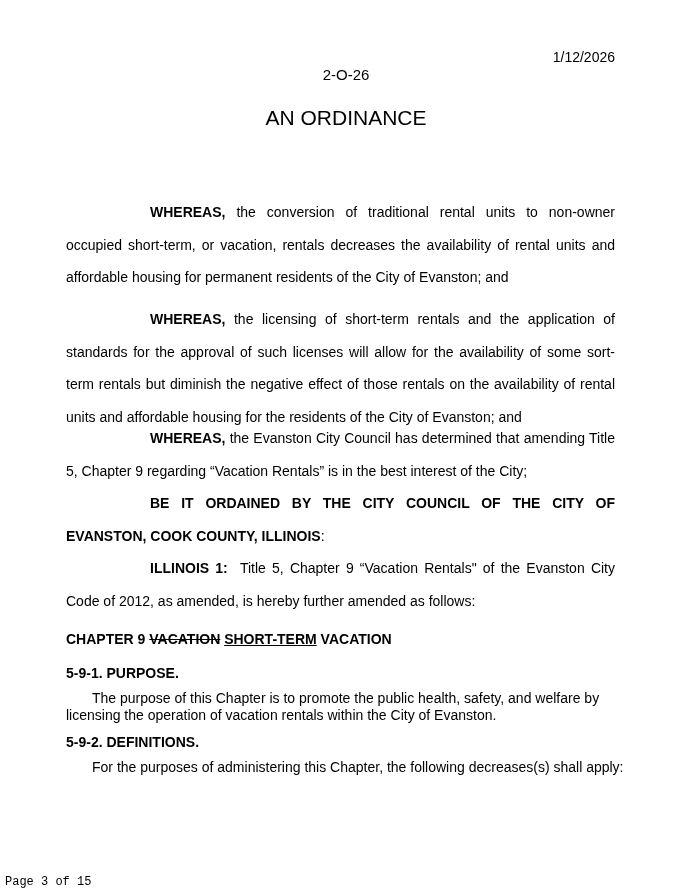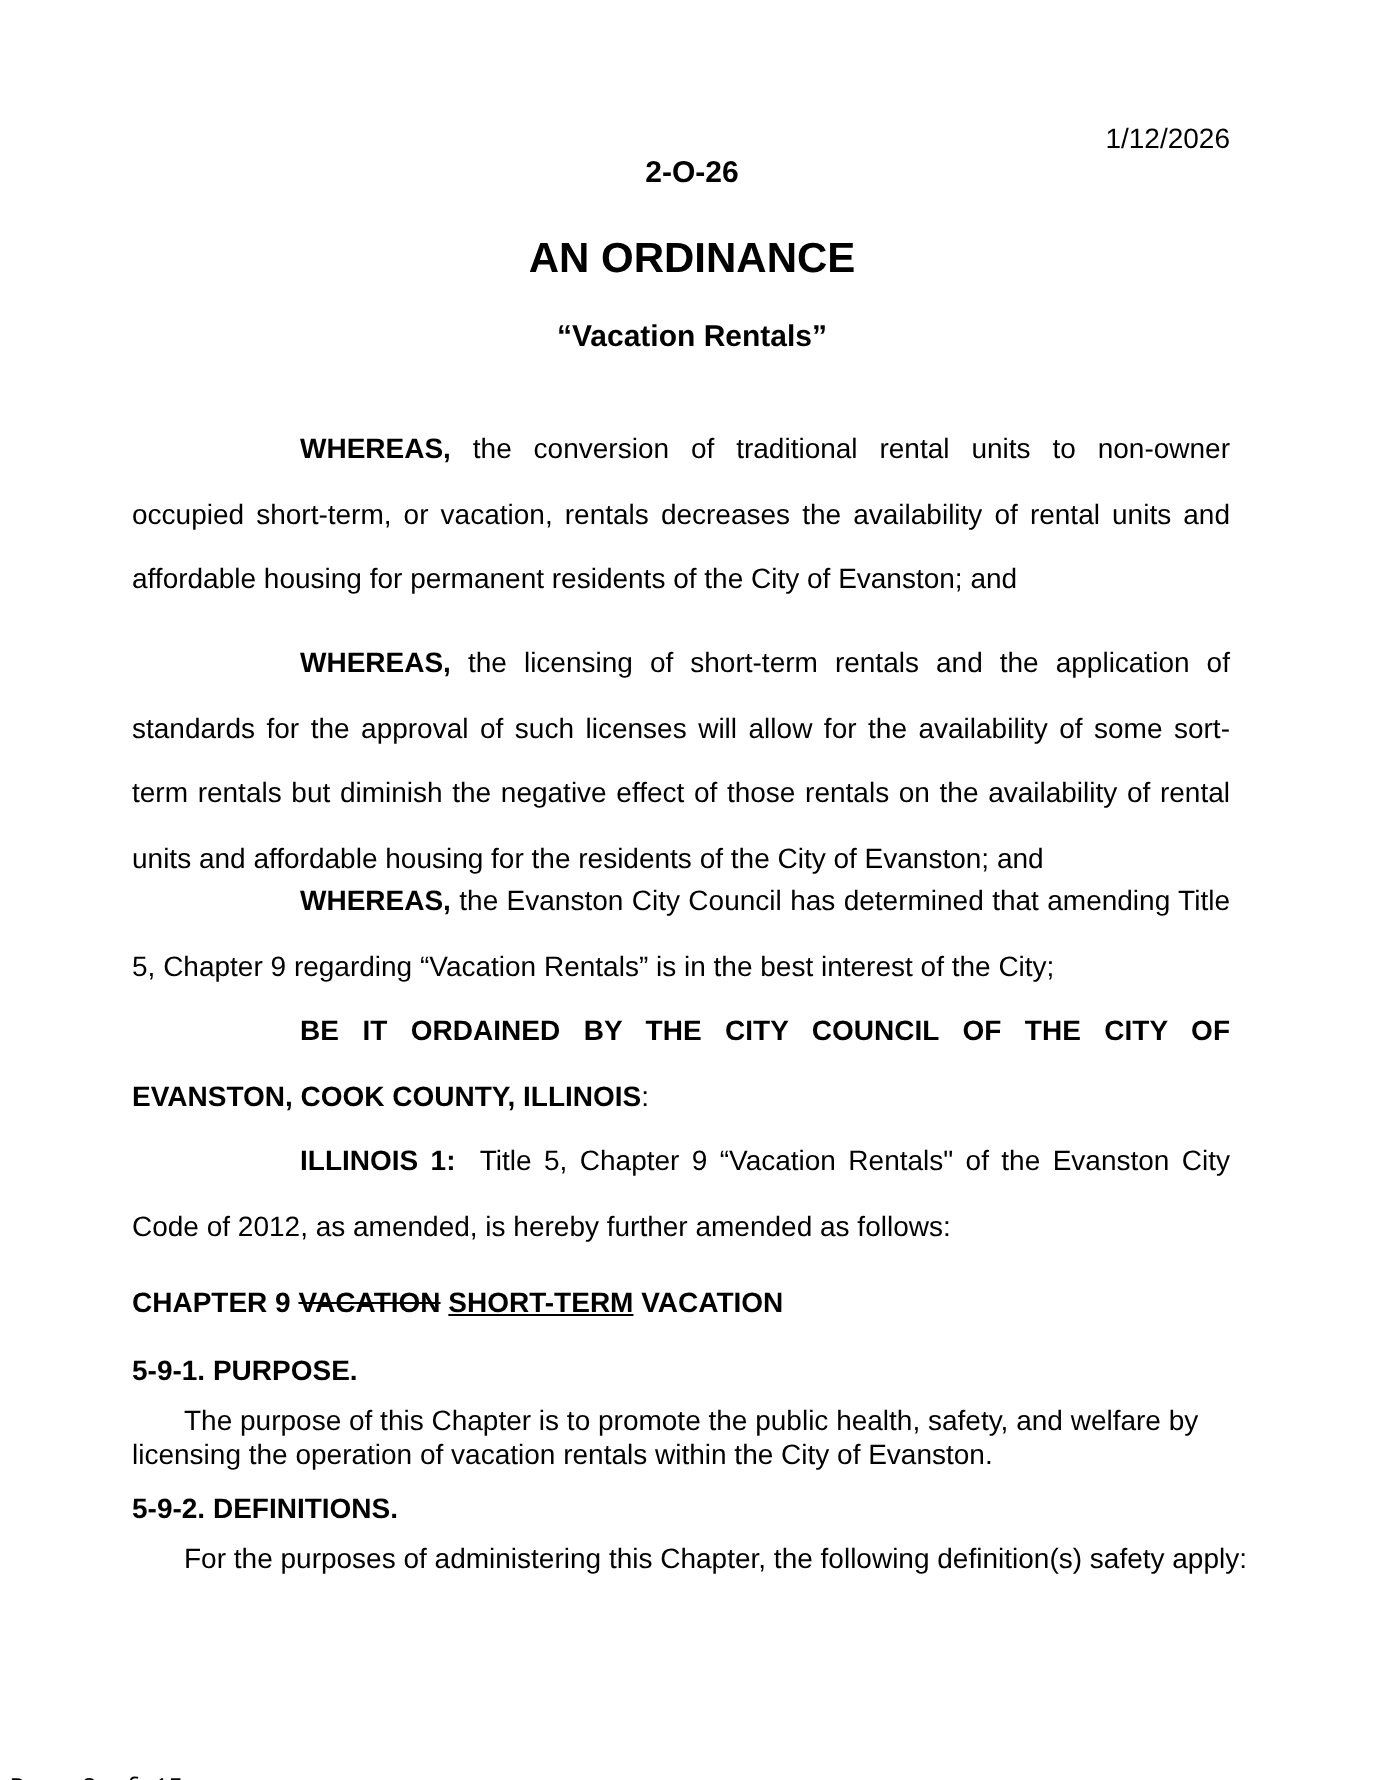--- a/index.html
+++ b/index.html
@@ -7,7 +7,7 @@
       width: 692px; height: 890px; position: relative; overflow: hidden;
       font-family: "Liberation Sans", sans-serif; color: #000;
     }
-    .abs { position: absolute; margin-top: 12px; }
+    .abs { position: absolute; }
     .date { top: 49px; right: 77px; font-size: 14px; }
     .center { left: 0; width: 692px; text-align: center; font-weight: bold; }
     .ordno { top: 66px; font-size: 15px; }

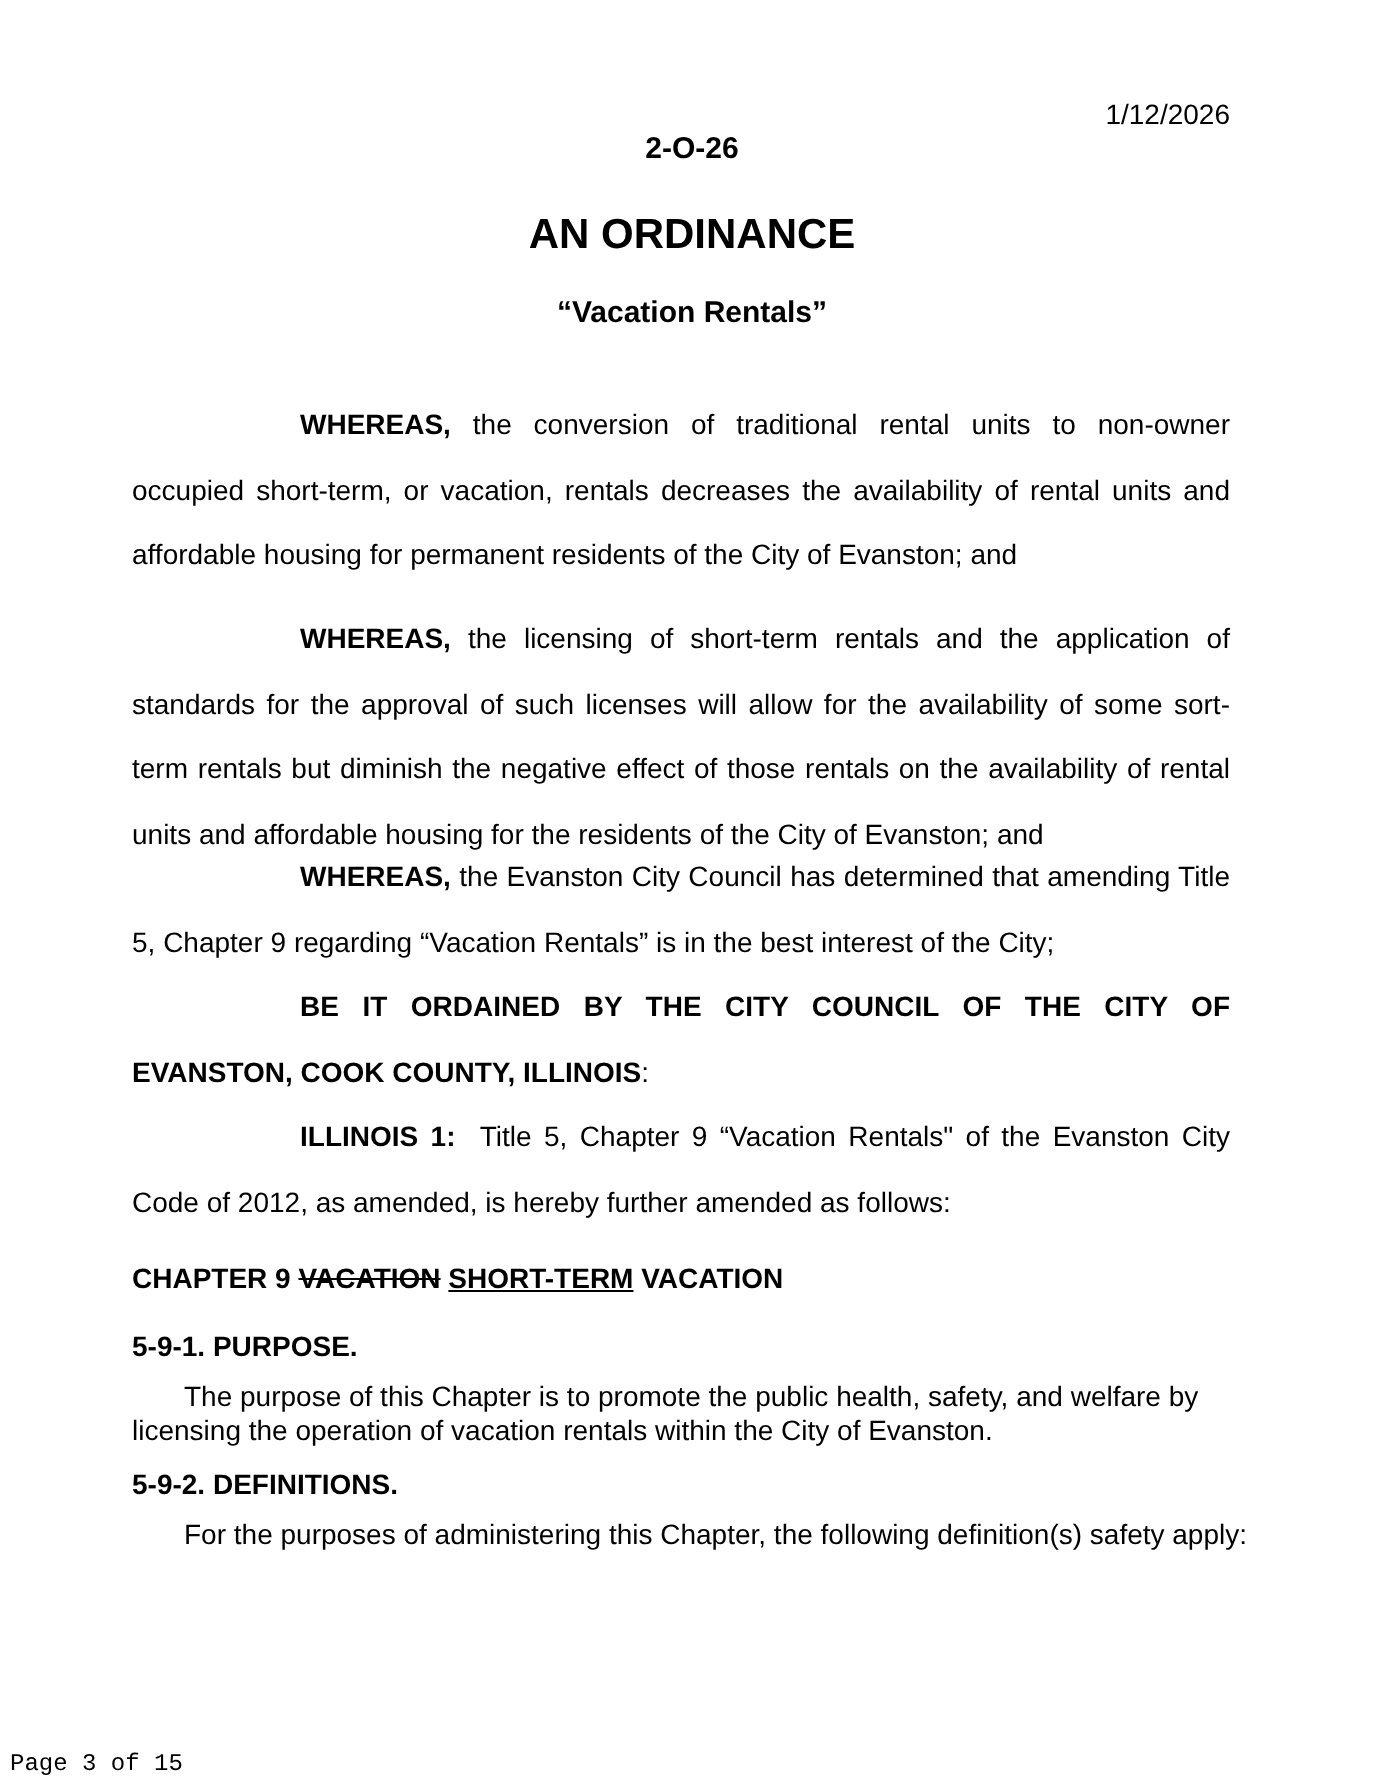--- a/index.html
+++ b/index.html
@@ -9,7 +9,7 @@
     }
     .abs { position: absolute; }
     .date { top: 49px; right: 77px; font-size: 14px; }
-    .center { left: 0; width: 692px; text-align: center; font-weight: bold; }
+    .center { left: 0; width: 692px; text-align: center; font-weight: normal; }
     .ordno { top: 66px; font-size: 15px; }
     .ordtitle { top: 106px; font-size: 21px; }
     .amend { top: 147px; font-size: 15px; line-height: 19px; }

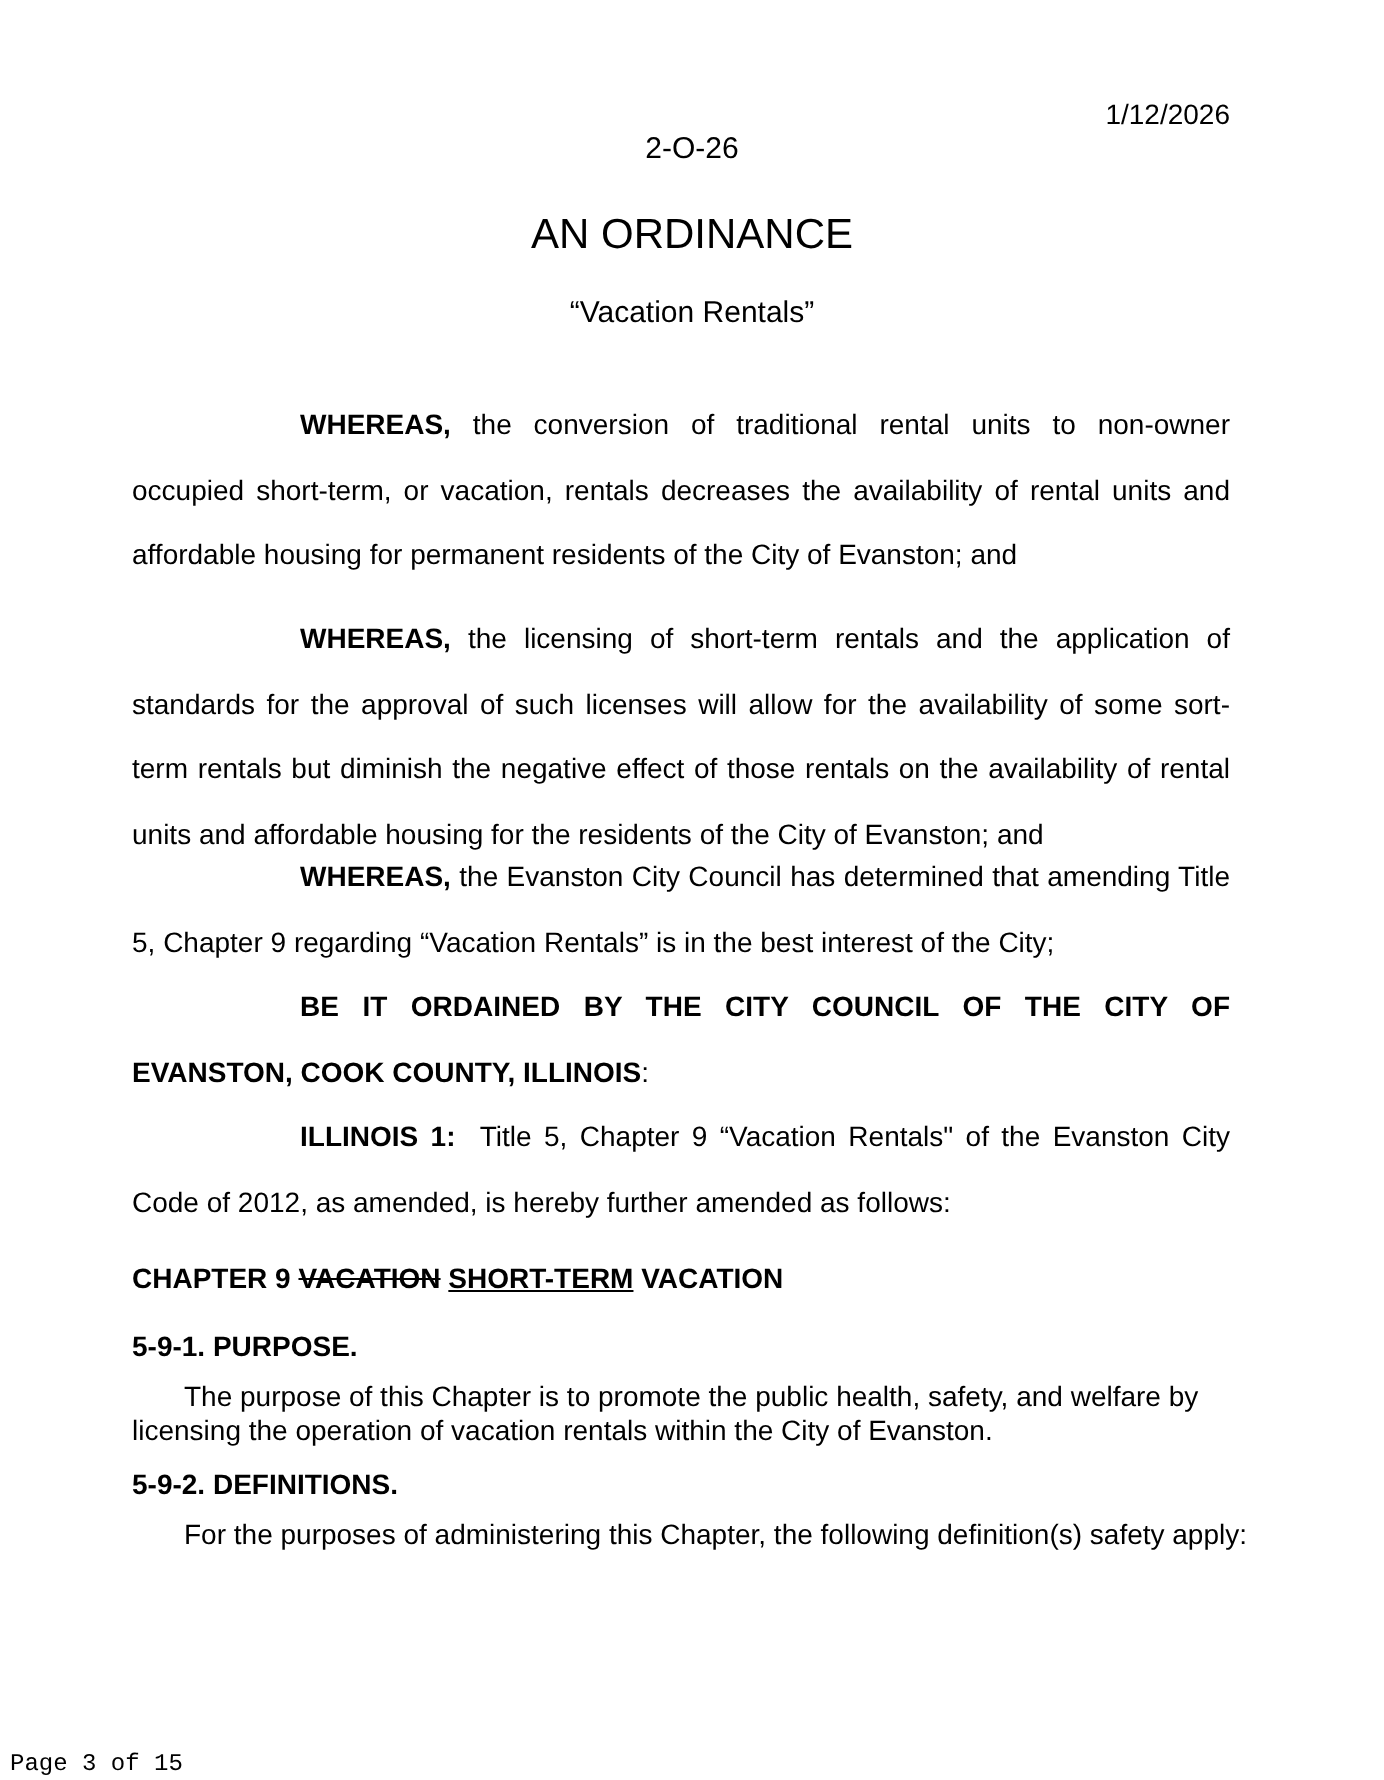--- a/index.html
+++ b/index.html
@@ -42,7 +42,6 @@
 <div class="abs center ordno">2-O-26</div>
 <div class="abs center ordtitle">AN ORDINANCE</div>
 <div class="abs center amend">
-  <div>“Vacation Rentals”</div>
 </div>
 
 <div class="abs para w1">

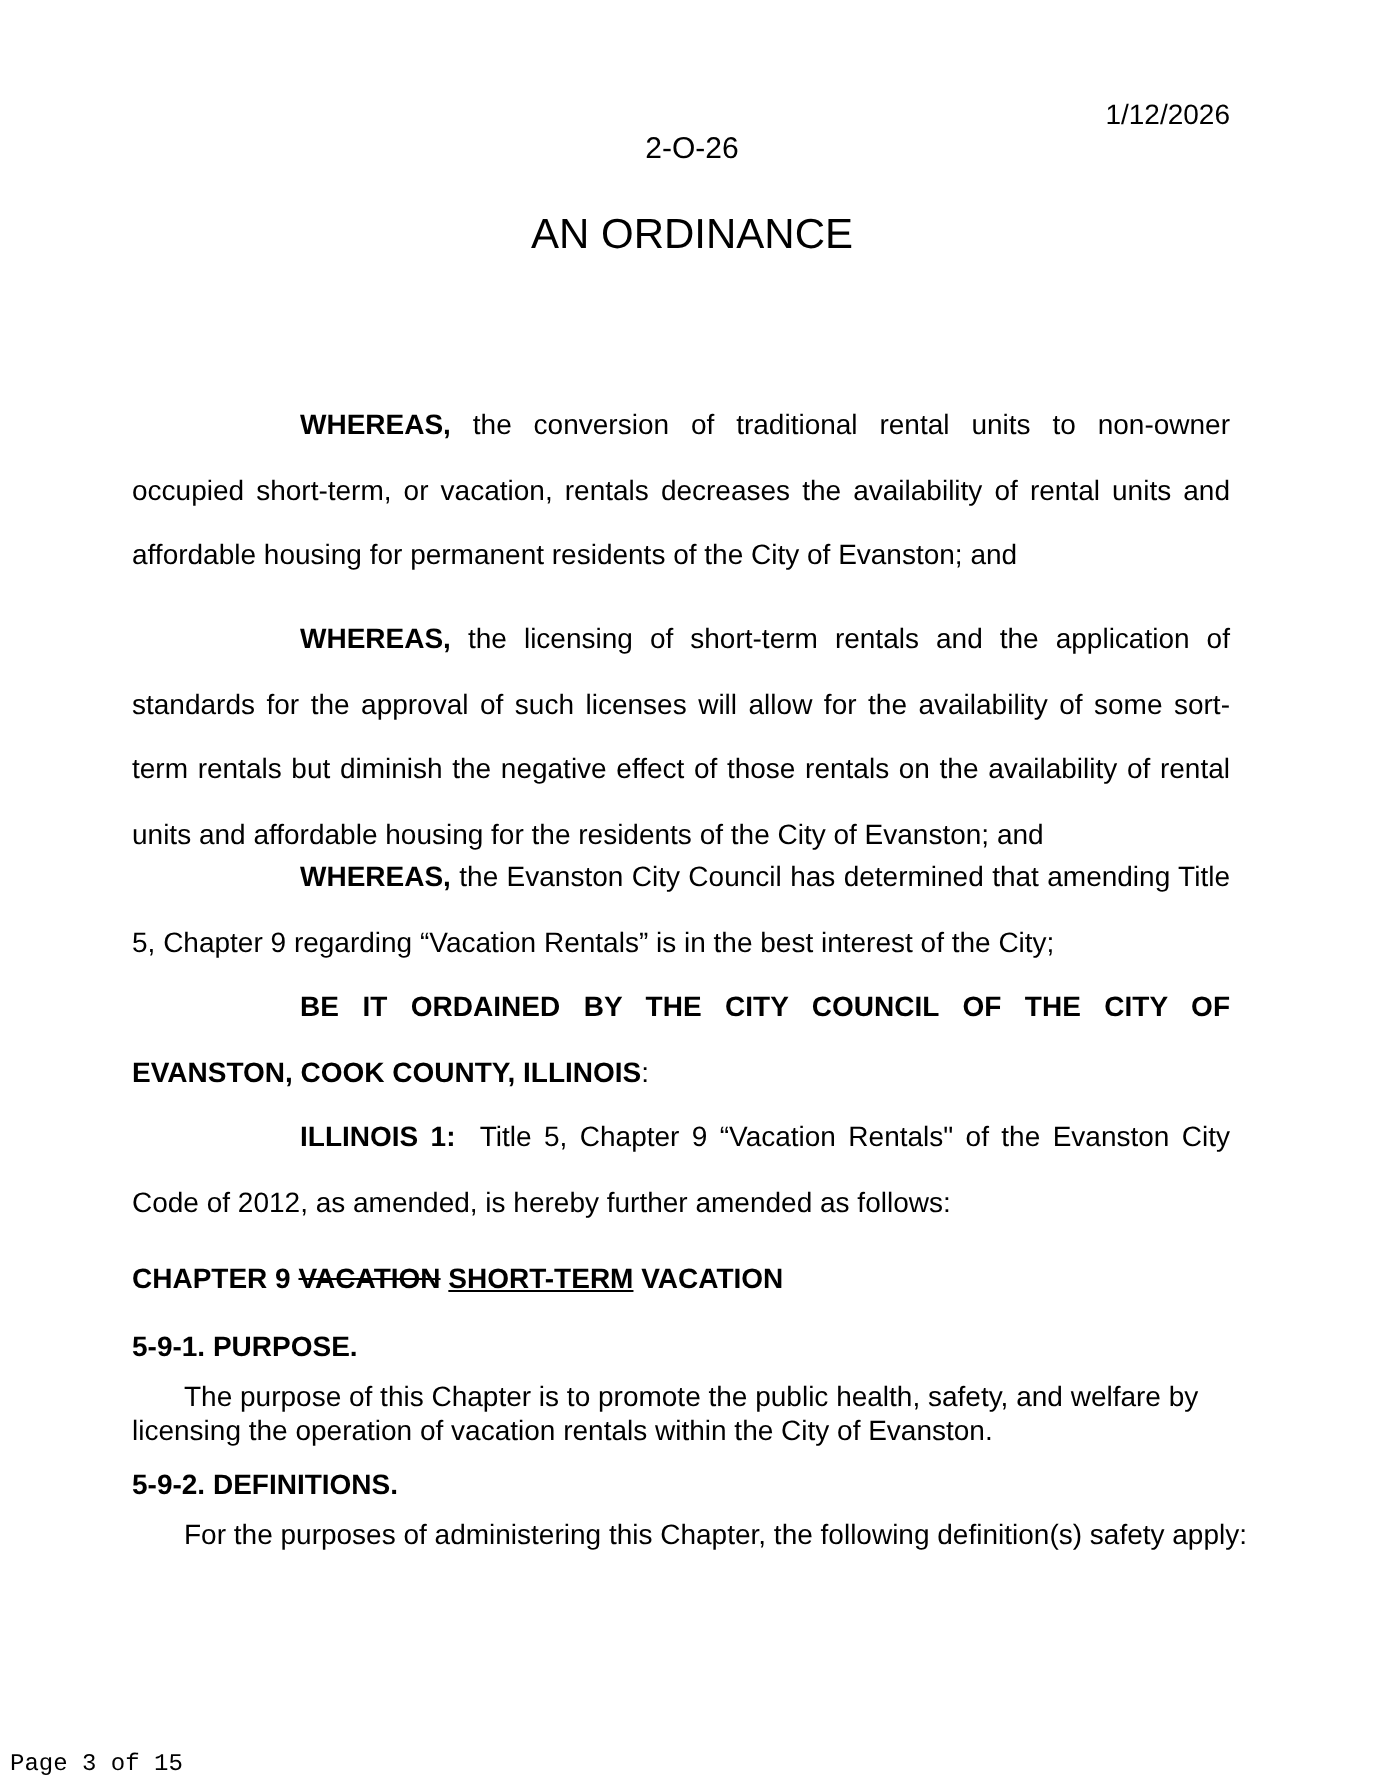--- a/index.html
+++ b/index.html
@@ -75,7 +75,7 @@
 
 <div class="abs h592">5-9-2. DEFINITIONS.</div>
 <div class="abs p592">
-  <span class="ind2"></span><span>For the purposes of administering this Chapter, the following definition(s) safety apply:</span>
+  <span class="ind2"></span><span>For the purposes of administering this Chapter, the following decreases(s) shall apply:</span>
 </div>
 
 <div class="abs footer">Page 3 of 15</div>

